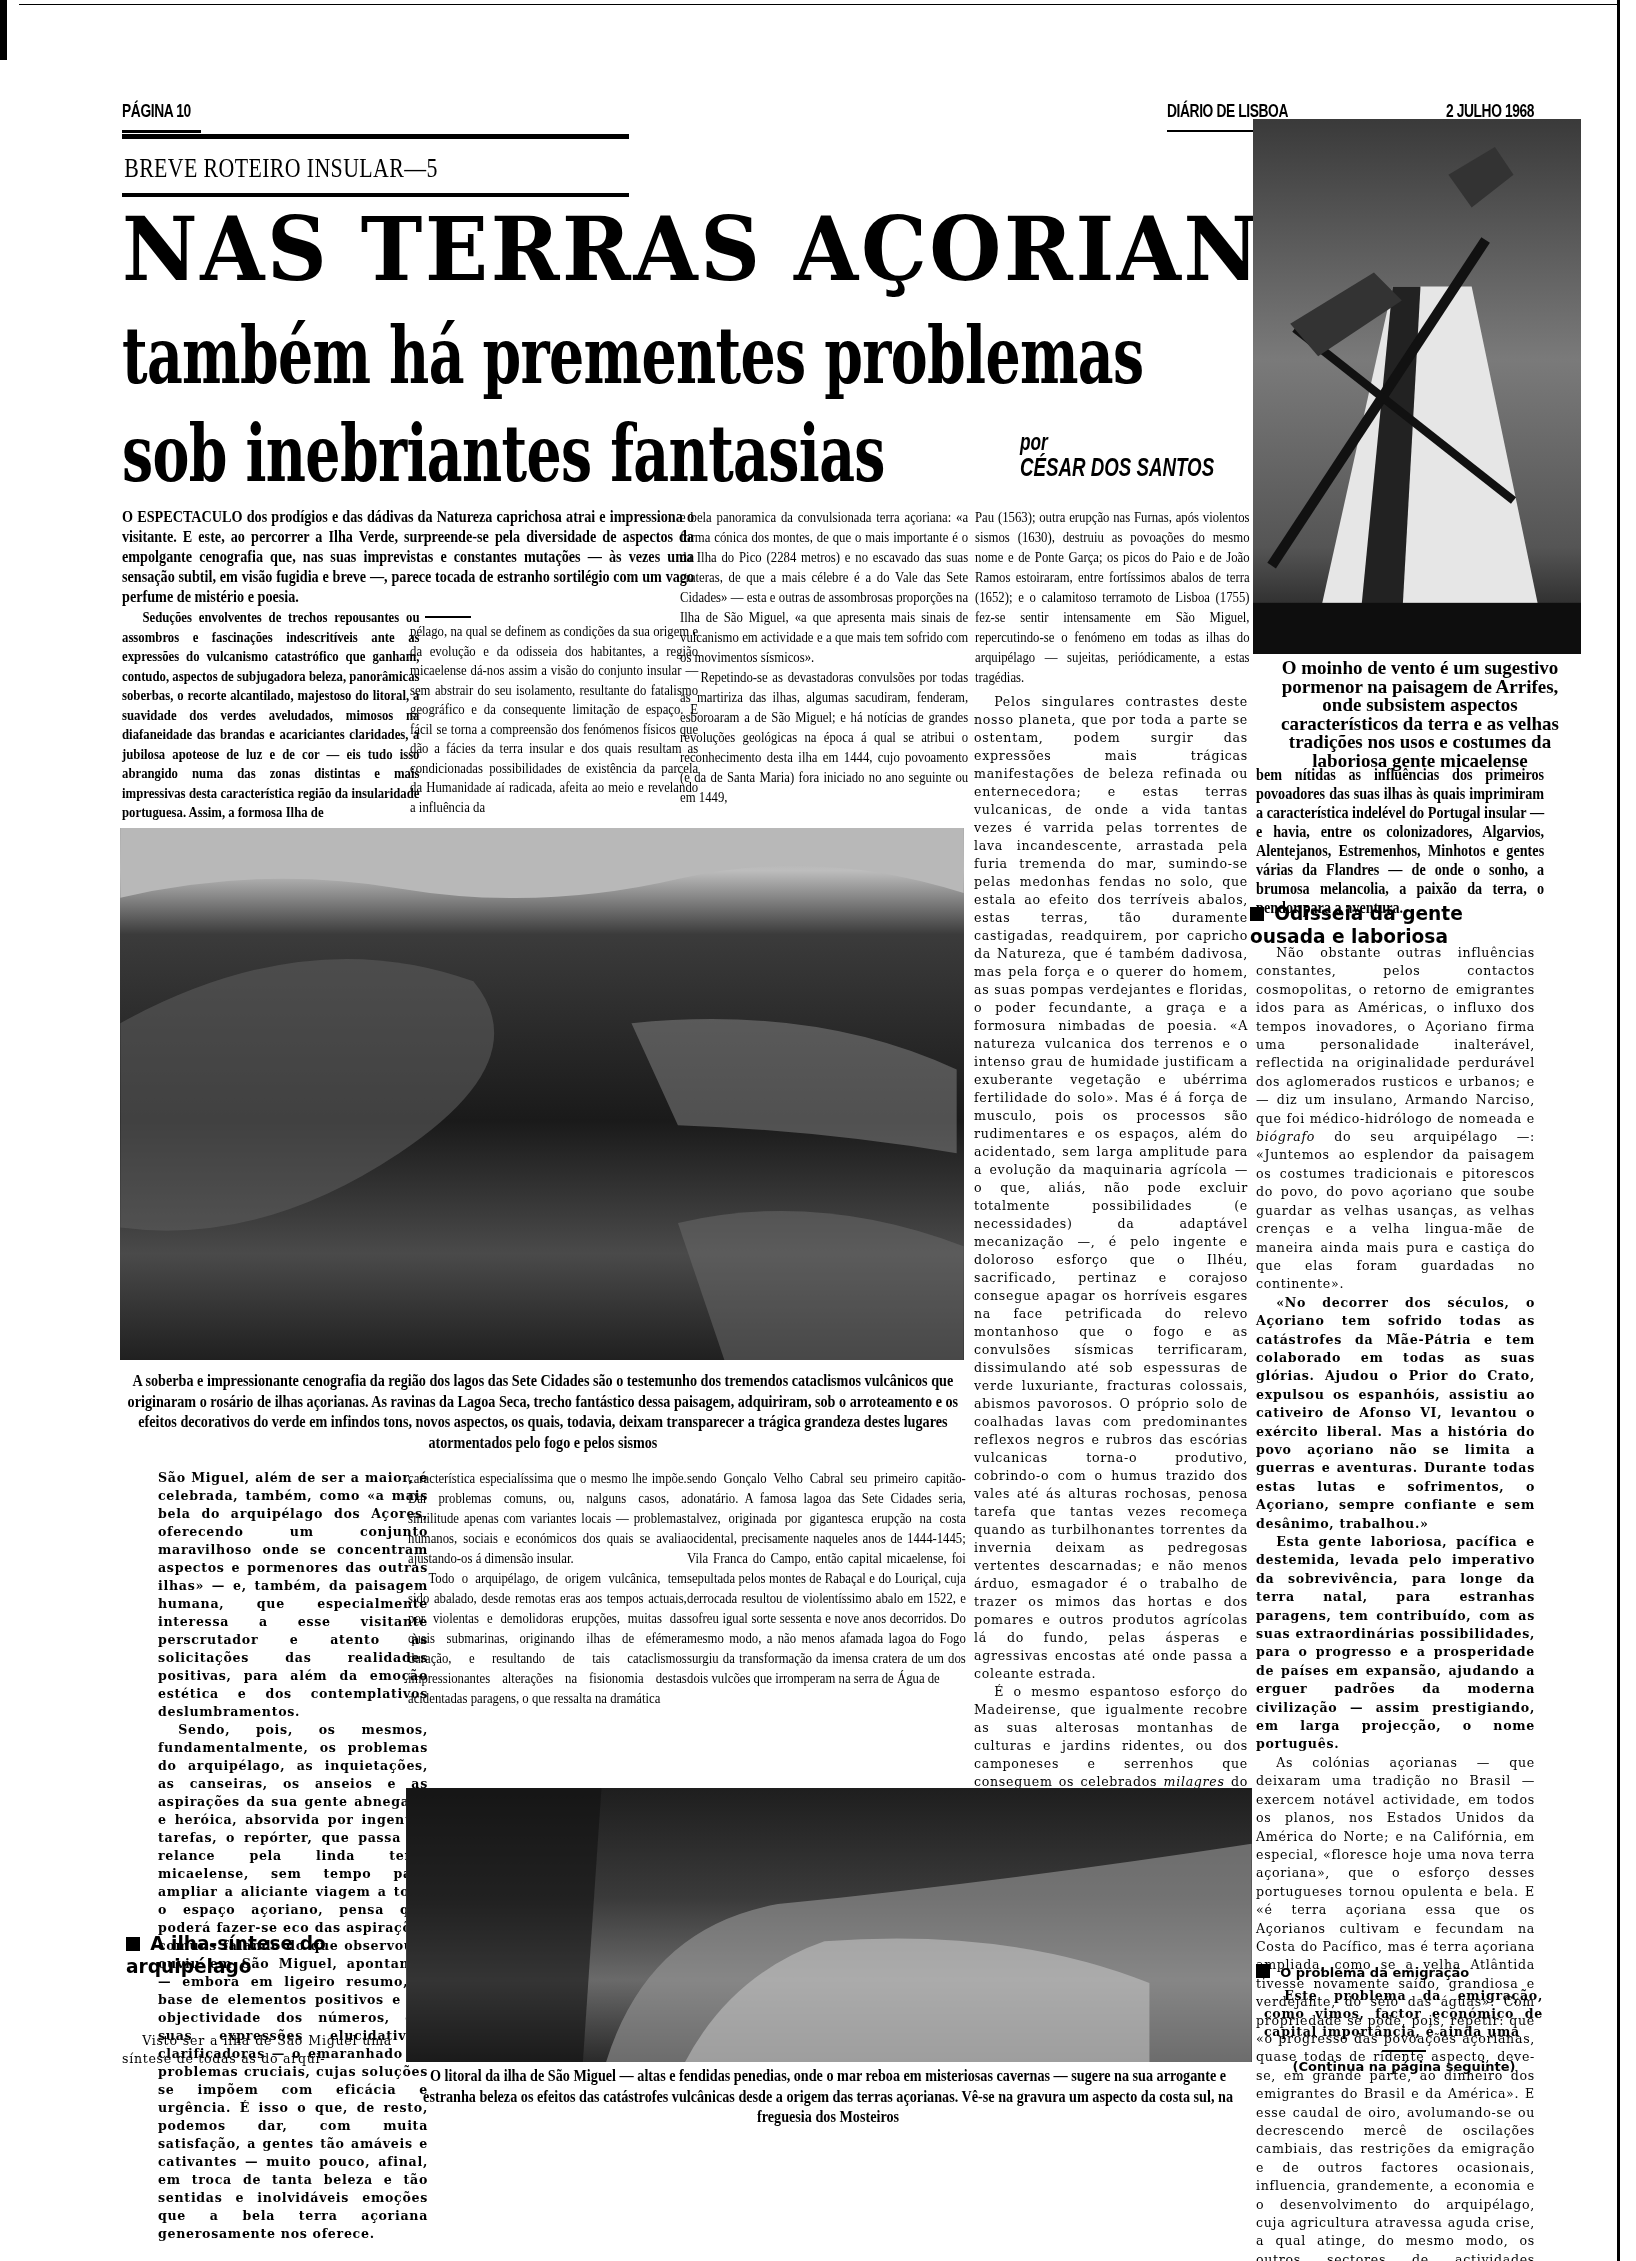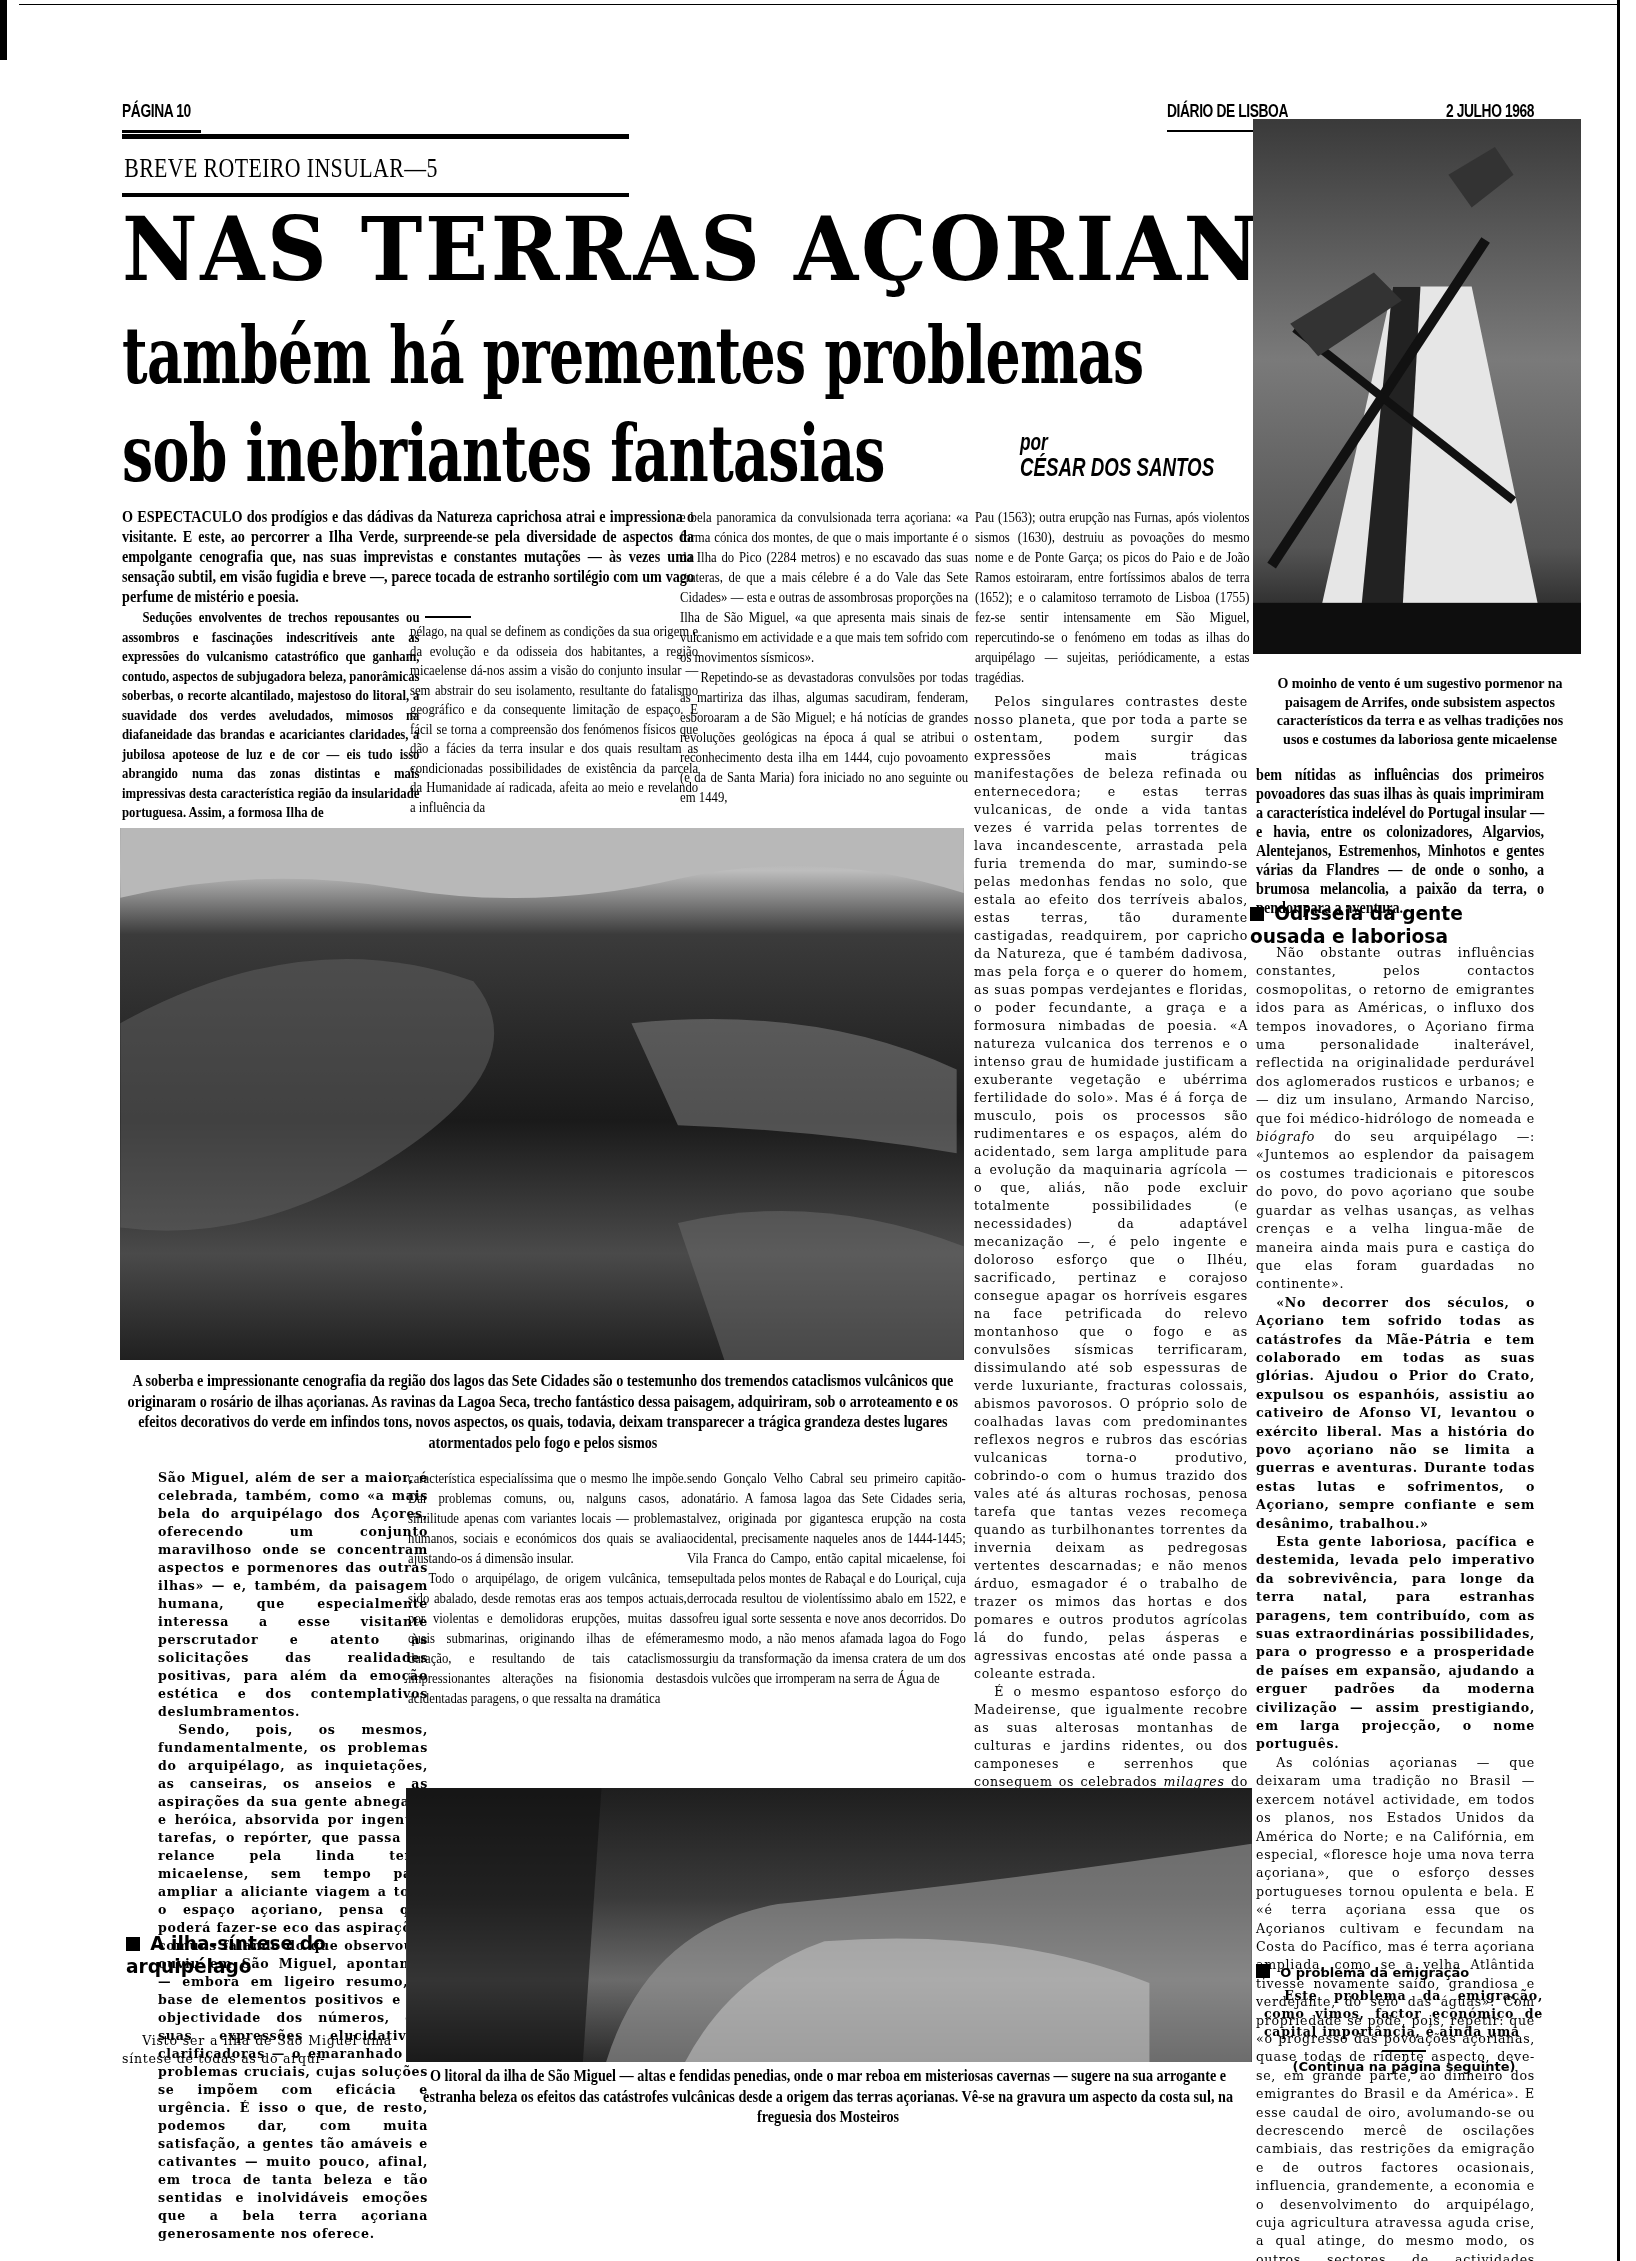--- a/index.html
+++ b/index.html
@@ -98,7 +98,7 @@
     <rect x="0" y="1040" width="705" height="110" fill="#0e0e0e"></rect>
   </svg>
 </div>
-<div class="abs caption center" style="left:1271px; top:675px; width:298px; font-size:14px; line-height:18.6px;">O moinho de vento é um sugestivo pormenor na paisagem de Arrifes, onde subsistem aspectos característicos da terra e as velhas tradições nos usos e costumes da laboriosa gente micaelense</div>
+<div class="abs caption center" style="left:1271px; top:659px; width:298px; font-size:19px; line-height:18.6px;">O moinho de vento é um sugestivo pormenor na paisagem de Arrifes, onde subsistem aspectos característicos da terra e as velhas tradições nos usos e costumes da laboriosa gente micaelense</div>
 
 <div class="abs lede">O ESPECTACULO dos prodígios e das dádivas da Natureza caprichosa atrai e impressiona o visitante. E este, ao percorrer a Ilha Verde, surpreende-se pela diversidade de aspectos da empolgante cenografia que, nas suas imprevistas e constantes mutações — às vezes uma sensação subtil, em visão fugidia e breve —, parece tocada de estranho sortilégio com um vago perfume de mistério e poesia.</div>
 

